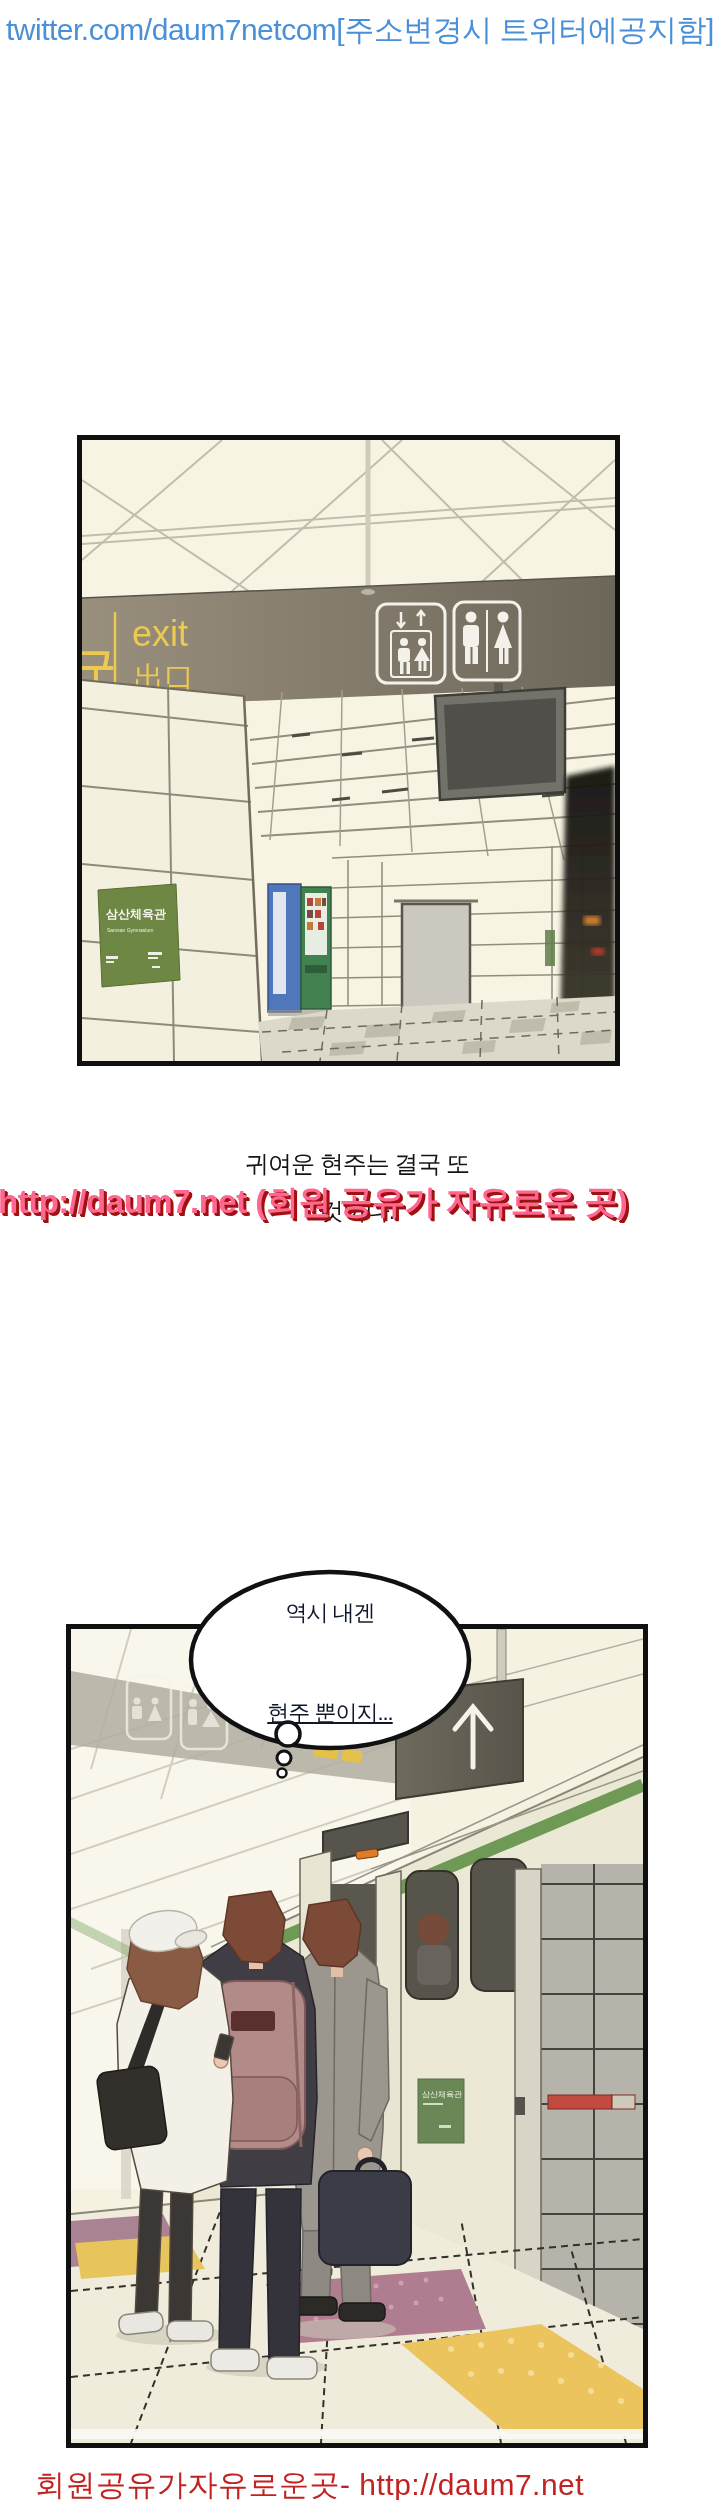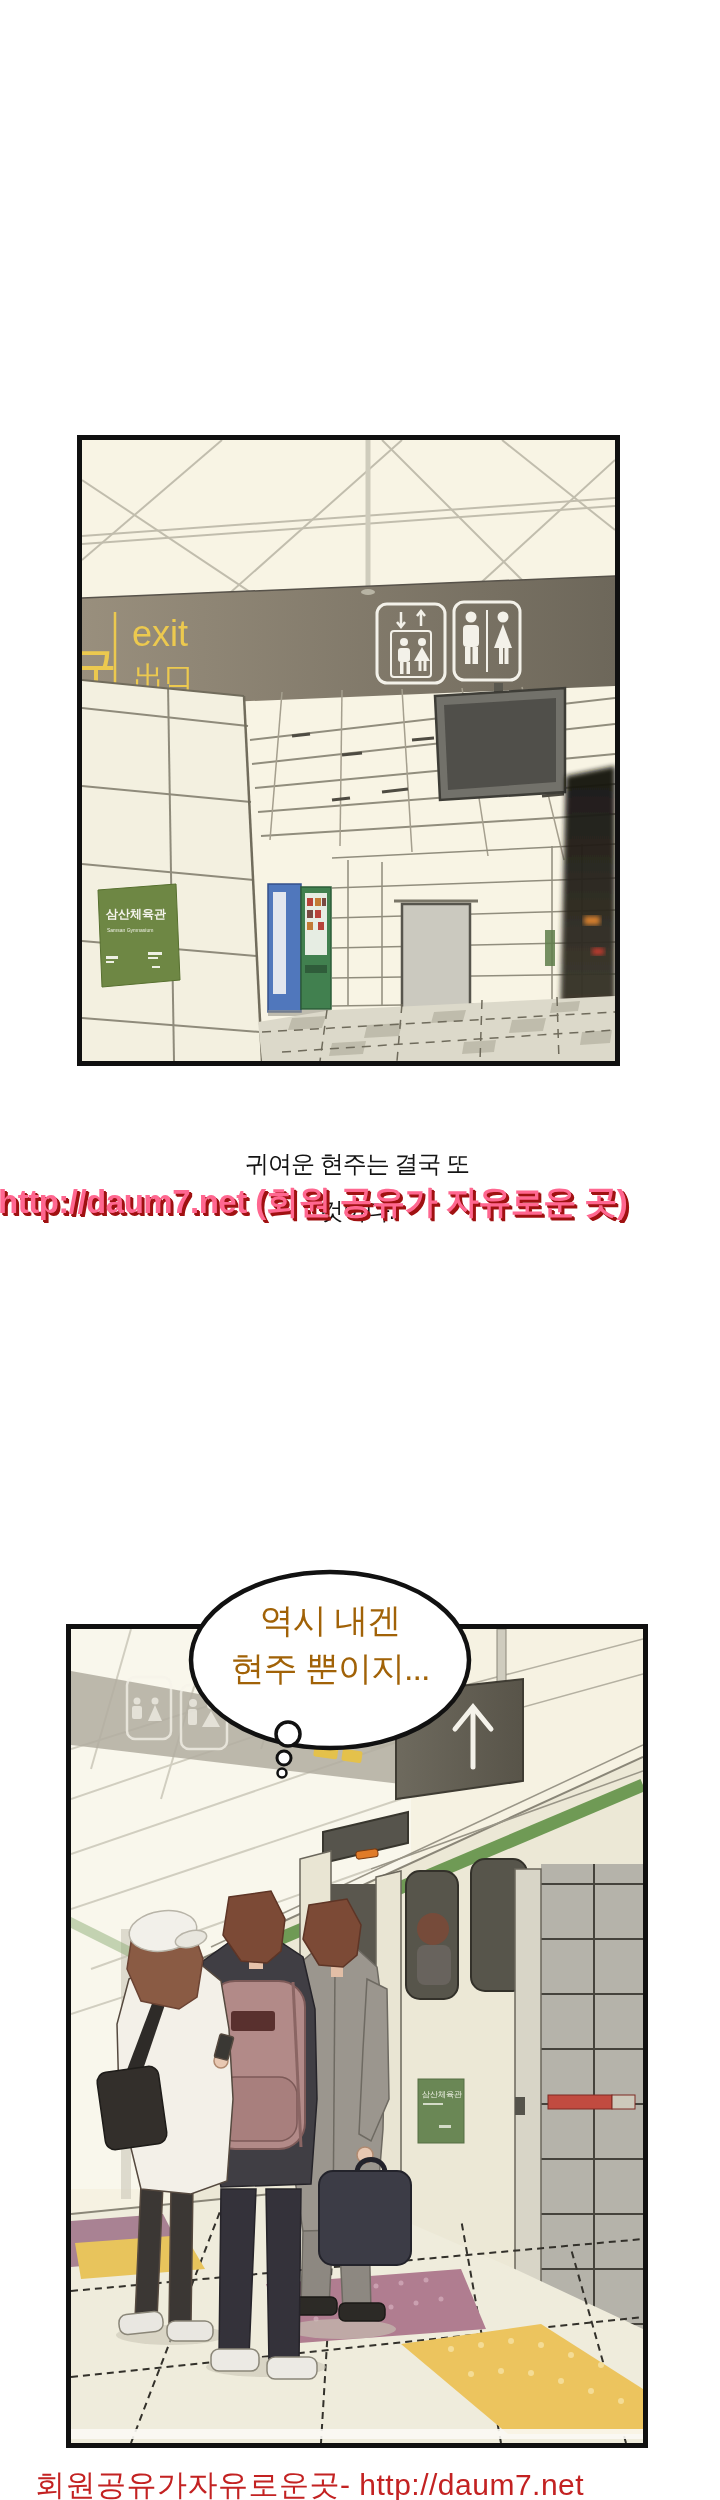--- a/index.html
+++ b/index.html
@@ -29,6 +29,7 @@
 
 <div class="page">
 
+  <div class="hdr">twitter.com/daum7netcom[주소변경시 트위터에공지함]</div>
 
   <div class="panel p1">
     <svg width="533" height="621" viewBox="0 0 533 621">

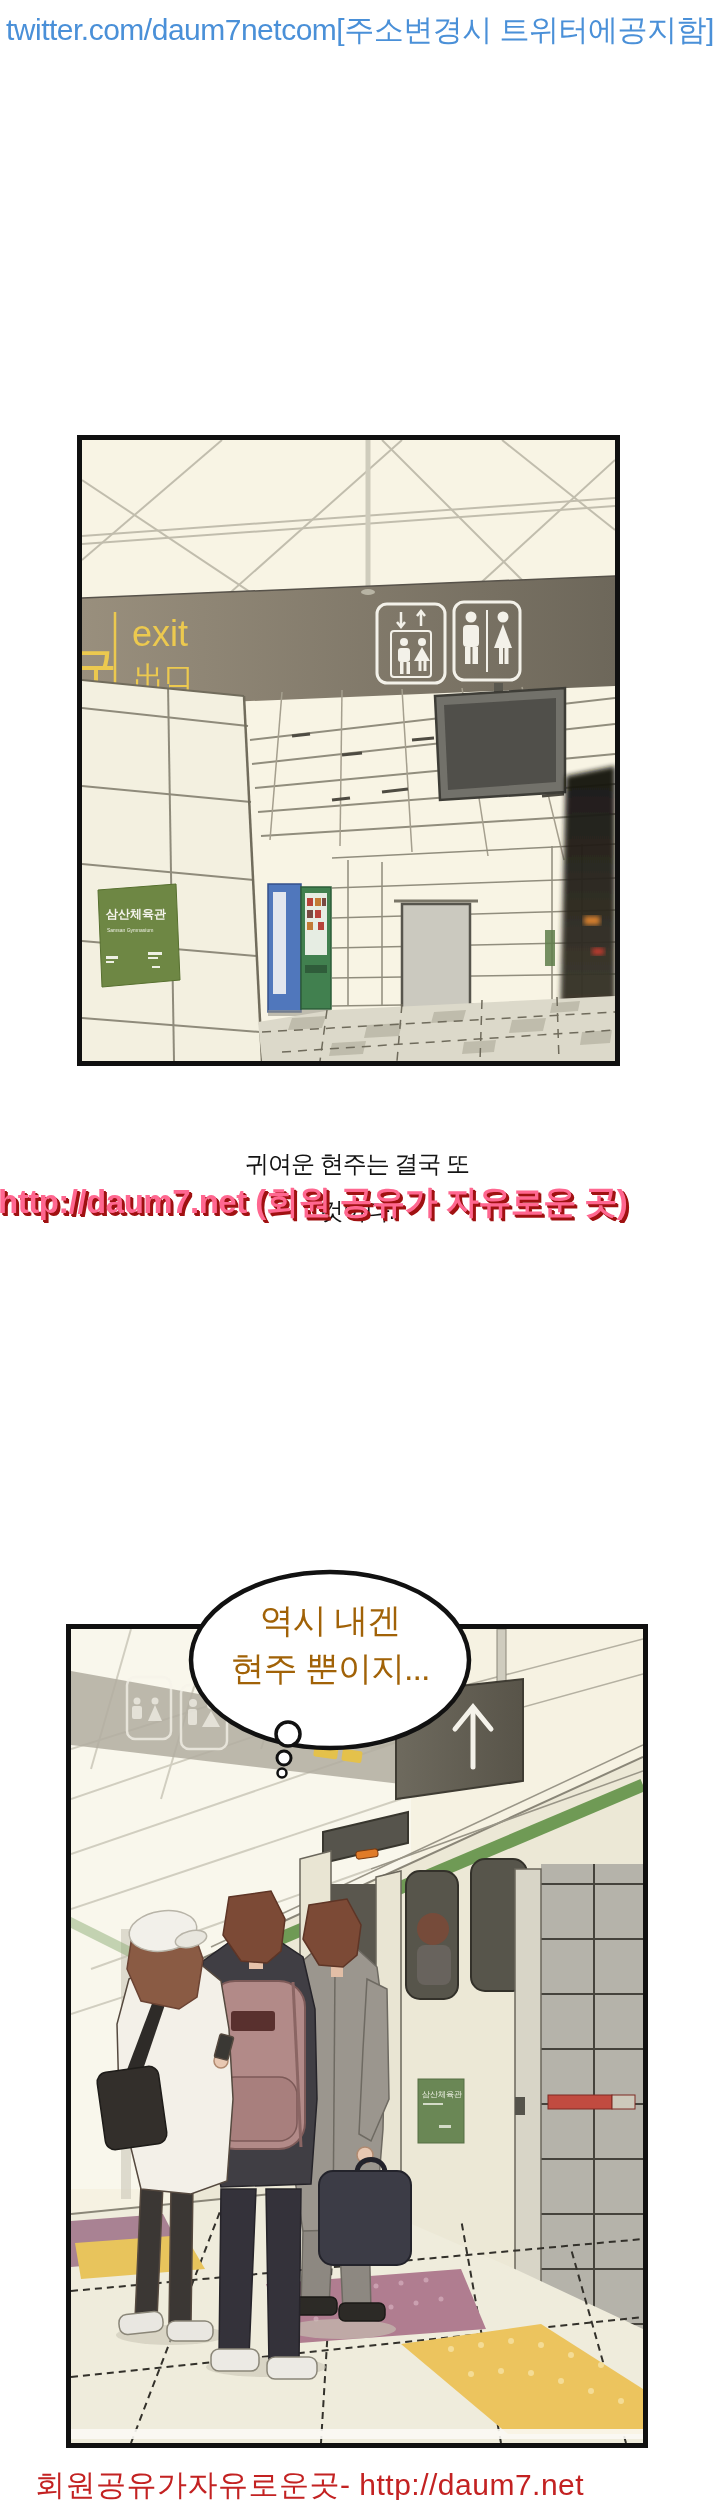--- a/index.html
+++ b/index.html
@@ -17,8 +17,8 @@
       color:#ff6790;letter-spacing:-0.5px;
       text-shadow:2px 2px 0 #a01111,3px 3px 0 #a01111;z-index:4;}
   .bubble-svg{position:absolute;left:180px;top:1562px;z-index:5;}
-  .btxt{position:absolute;left:200px;width:260px;text-align:center;color:#a16207;
-        font-size:34px;letter-spacing:-1px;z-index:6;white-space:nowrap;}
+  .btxt{position:absolute;left:200px;width:260px;text-align:center;color:#0f172a;
+        font-size:22px;letter-spacing:-1px;z-index:6;white-space:nowrap;}
   .bt1{top:1598px;} .bt2{top:1646px;}
   .ftr{position:absolute;left:35px;top:2443px;white-space:nowrap;font-size:30px;
        color:#c32222;letter-spacing:0.5px;margin-top:22px;}

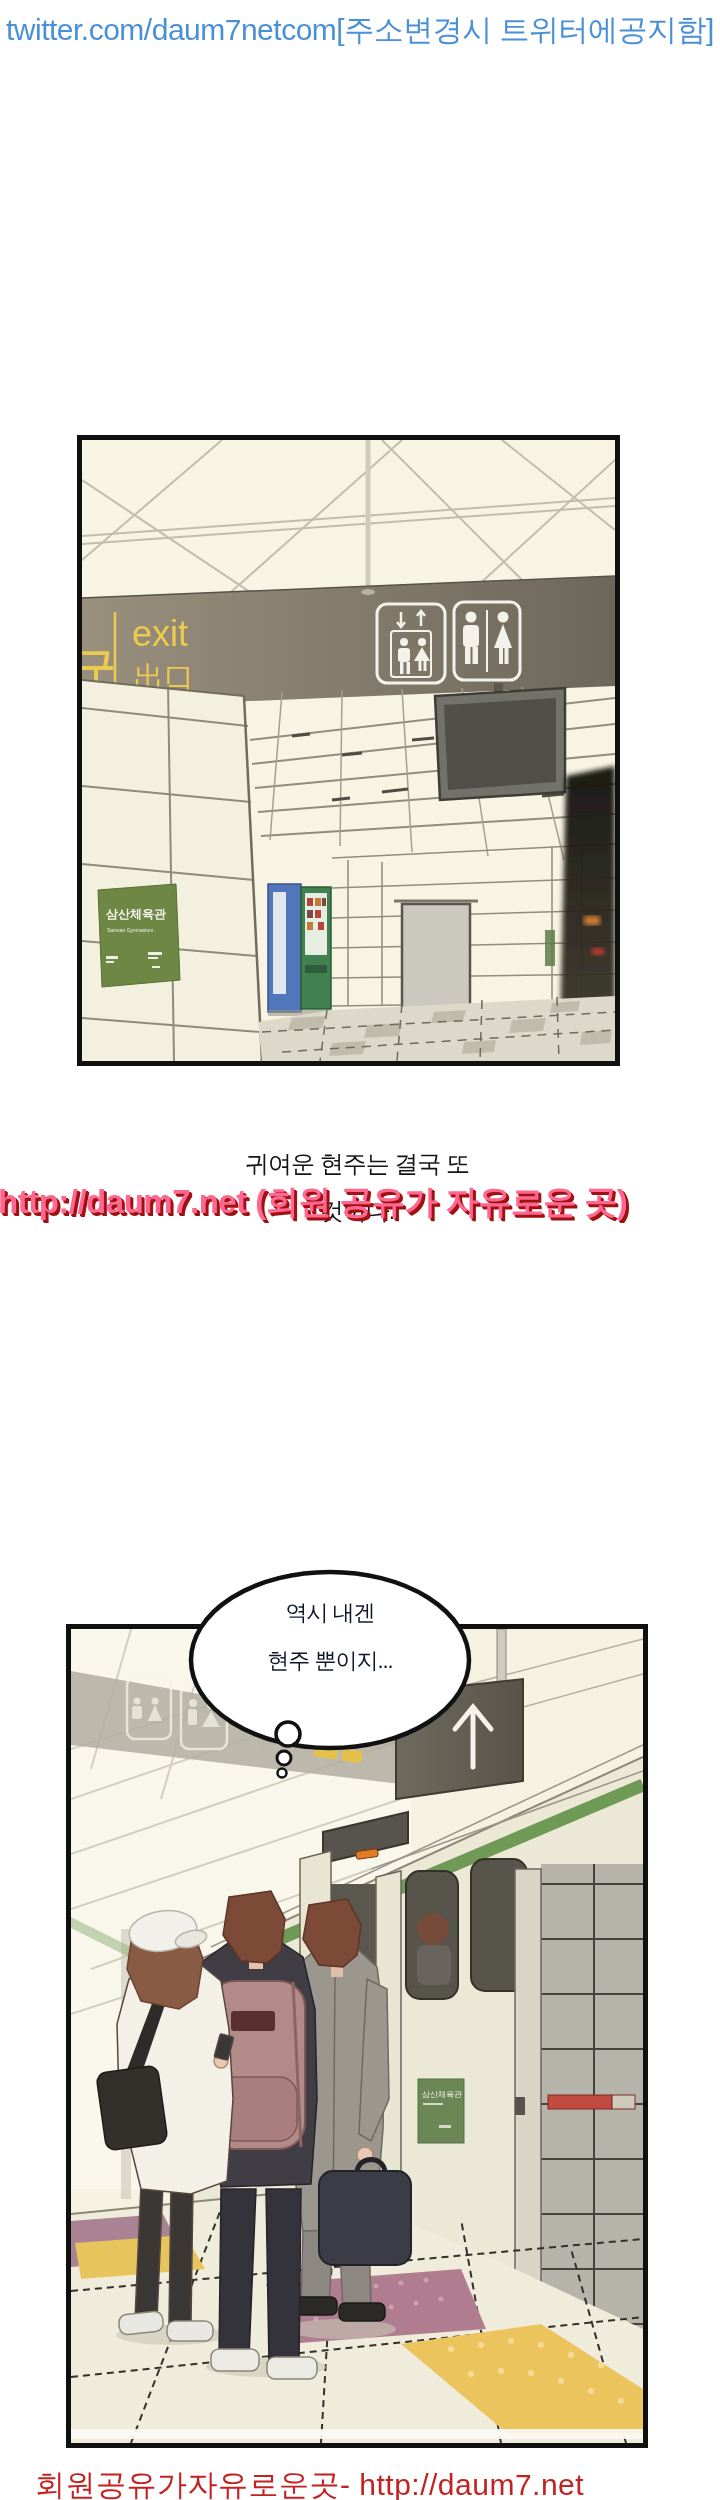--- a/index.html
+++ b/index.html
@@ -19,7 +19,7 @@
   .bubble-svg{position:absolute;left:180px;top:1562px;z-index:5;}
   .btxt{position:absolute;left:200px;width:260px;text-align:center;color:#0f172a;
         font-size:22px;letter-spacing:-1px;z-index:6;white-space:nowrap;}
-  .bt1{top:1598px;} .bt2{top:1646px;}
+  .bt1{top:1598px;} .bt2{top:1698px;text-decoration:underline;}
   .ftr{position:absolute;left:35px;top:2443px;white-space:nowrap;font-size:30px;
        color:#c32222;letter-spacing:0.5px;margin-top:22px;}
   text{font-family:"Liberation Sans","DejaVu Sans",sans-serif;}

